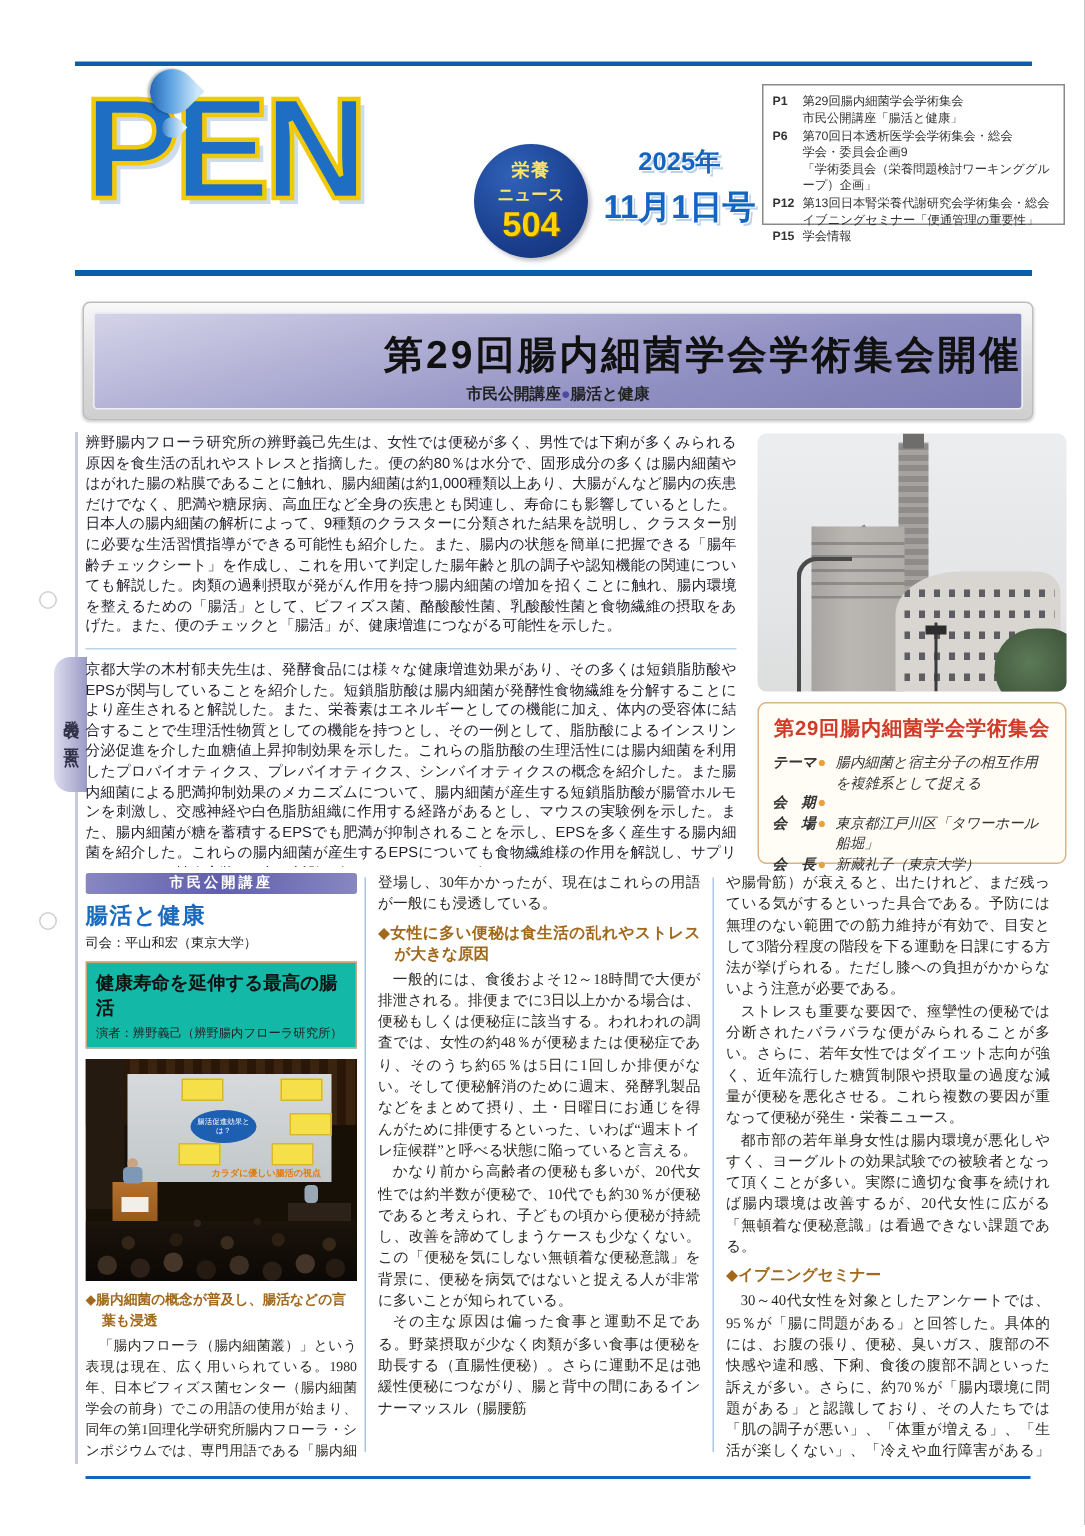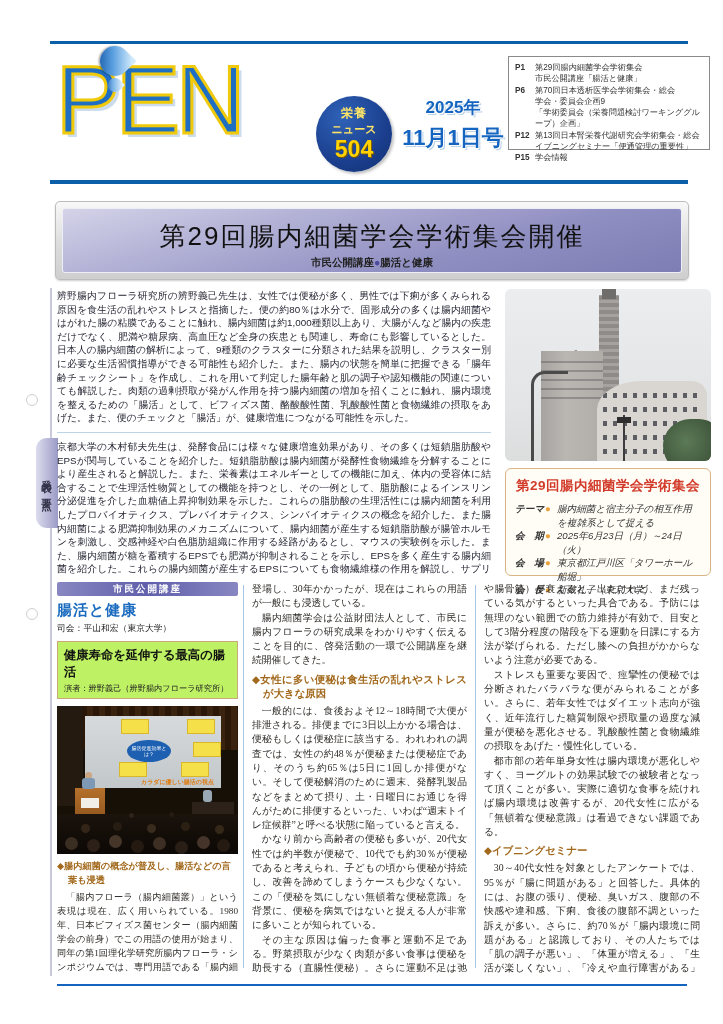--- a/index.html
+++ b/index.html
@@ -12,7 +12,7 @@
   .mast .right{position:absolute;right:0;top:0;}
   .rule-blue-top{position:absolute;top:41px;left:50px;width:638px;height:3px;background:#0b5ea8;}
   
-  .pen-word{position:absolute;left:56px;top:52px;font-size:96px;font-weight:400;letter-spacing:-4px;
+  .pen-word{position:absolute;left:56px;top:52px;font-size:96px;font-weight:700;letter-spacing:-4px;
             color:#1e6fc4;-webkit-text-stroke:3px #f0c90a;
             text-shadow:4px 4px 0 #cddcec;line-height:1;}
   .drop{position:absolute;left:100px;top:46px;width:30px;height:30px;

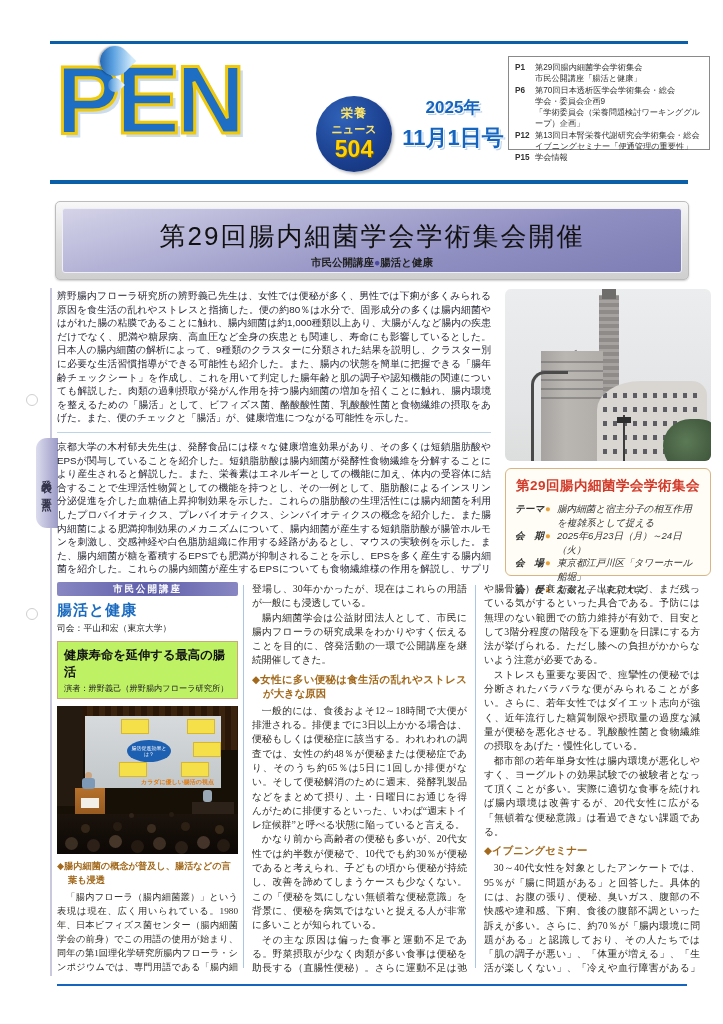--- a/index.html
+++ b/index.html
@@ -44,7 +44,7 @@
           background:linear-gradient(180deg,#f8f8f8 0%,#dcdcdc 55%,#cfcfcf 100%);box-shadow:0 1px 2px rgba(0,0,0,.2);}
   .banner-in{position:absolute;inset:6px;border-radius:3px;border:1px solid #eeeef6;
           background:linear-gradient(165deg,#d4d3e8 0%,#b3b2d6 30%,#908fc2 65%,#7e7db4 100%);}
-  .banner-title{position:absolute;left:0;right:0;top:10px;text-align:center;font-size:26px;font-weight:400;
+  .banner-title{position:absolute;left:0;right:0;top:10px;text-align:right;font-size:26px;font-weight:700;
           color:#111;letter-spacing:2px;}
   .banner-sub{position:absolute;left:0;right:0;top:47px;text-align:center;font-size:10.5px;font-weight:bold;color:#222;}
   .banner-sub .bl{color:#4c4a9e;}

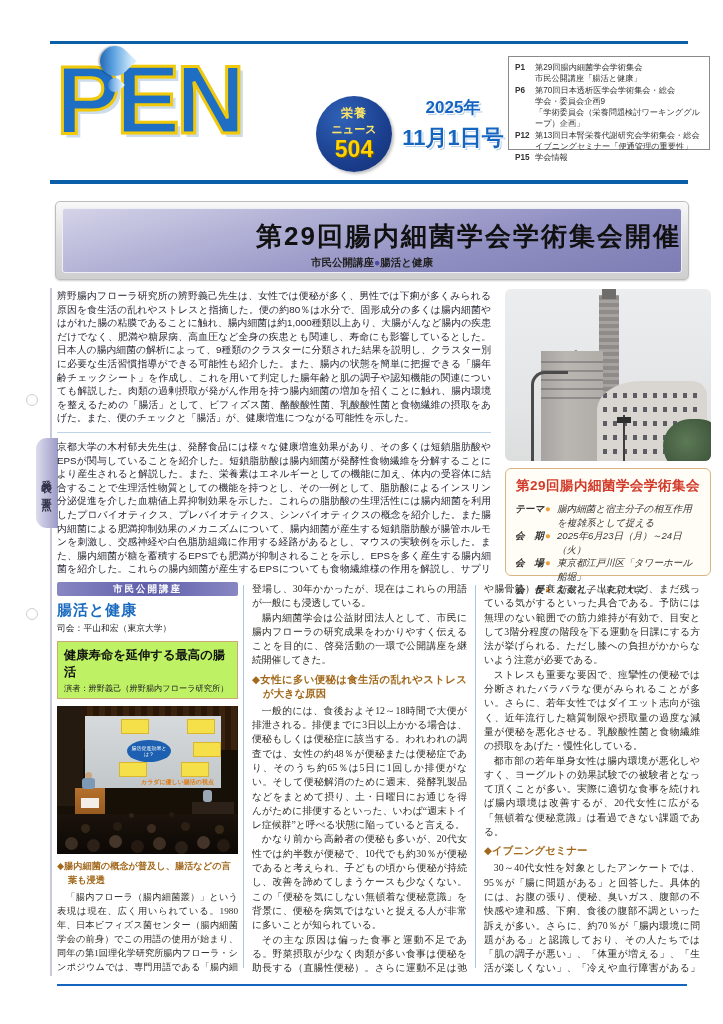--- a/index.html
+++ b/index.html
@@ -236,7 +236,6 @@
       <div class="evt-row">
         <span class="evt-label">会　期</span>
         <span class="evt-bullet">●</span>
-        <span class="evt-value">2025年6月23日（月）～24日（火）</span>
       </div>
       <div class="evt-row">
         <span class="evt-label">会　場</span>

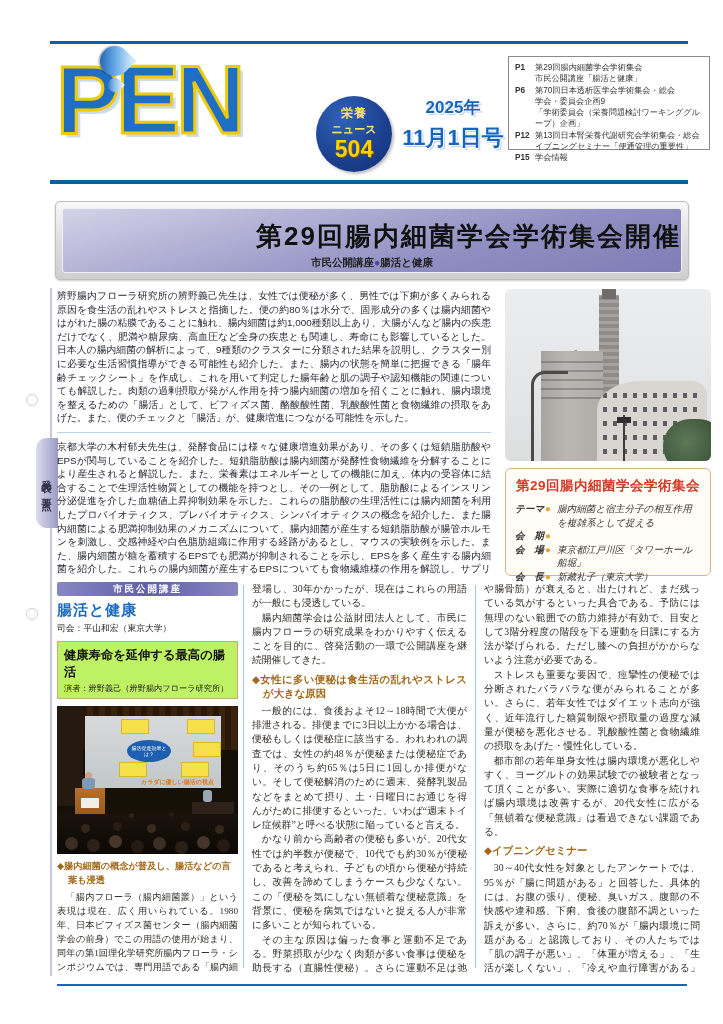--- a/index.html
+++ b/index.html
@@ -290,7 +290,6 @@
 
   <div class="col col2 serif">
     <p class="noind">登場し、30年かかったが、現在はこれらの用語が一般にも浸透している。</p>
-    <p>腸内細菌学会は公益財団法人として、市民に腸内フローラの研究成果をわかりやすく伝えることを目的に、啓発活動の一環で公開講座を継続開催してきた。</p>
     <div class="bhead">◆女性に多い便秘は食生活の乱れやストレスが大きな原因</div>
     <p>一般的には、食後およそ12～18時間で大便が排泄される。排便までに3日以上かかる場合は、便秘もしくは便秘症に該当する。われわれの調査では、女性の約48％が便秘または便秘症であり、そのうち約65％は5日に1回しか排便がない。そして便秘解消のために週末、発酵乳製品などをまとめて摂り、土・日曜日にお通じを得んがために排便するといった、いわば“週末トイレ症候群”と呼べる状態に陥っていると言える。</p>
     <p>かなり前から高齢者の便秘も多いが、20代女性では約半数が便秘で、10代でも約30％が便秘であると考えられ、子どもの頃から便秘が持続し、改善を諦めてしまうケースも少なくない。この「便秘を気にしない無頓着な便秘意識」を背景に、便秘を病気ではないと捉える人が非常に多いことが知られている。</p>

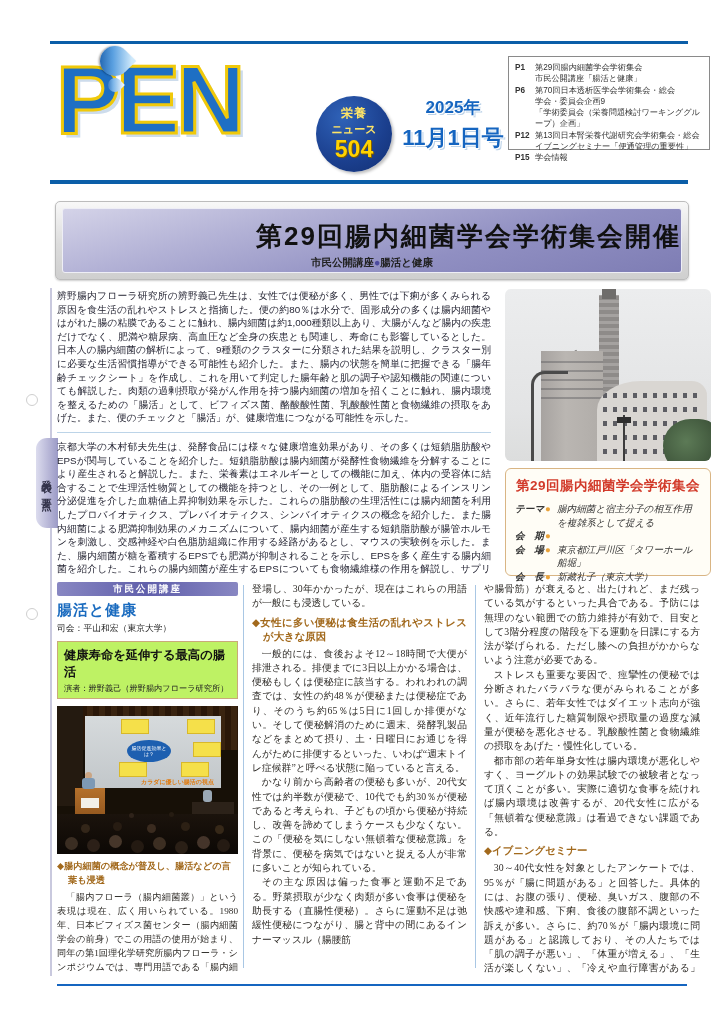--- a/index.html
+++ b/index.html
@@ -106,7 +106,7 @@
           color:#fff;font-size:9.5px;font-weight:bold;text-align:center;line-height:14px;letter-spacing:2px;}
   .lec-title{margin-top:5px;font-size:15px;font-weight:900;color:#1a6bbf;letter-spacing:1px;}
   .lec-mod{margin-top:3px;font-size:8.8px;color:#222;}
-  .talkbox{margin-top:6px;border:1px solid #c9a97a;background:#bef264;padding:5px 6px 4px;}
+  .talkbox{margin-top:6px;border:1px solid #c9a97a;background:#14b8a6;padding:5px 6px 4px;}
   .talk-title{font-size:12.3px;font-weight:900;color:#111;}
   .talk-speaker{margin-top:2px;font-size:8.2px;color:#222;}
   

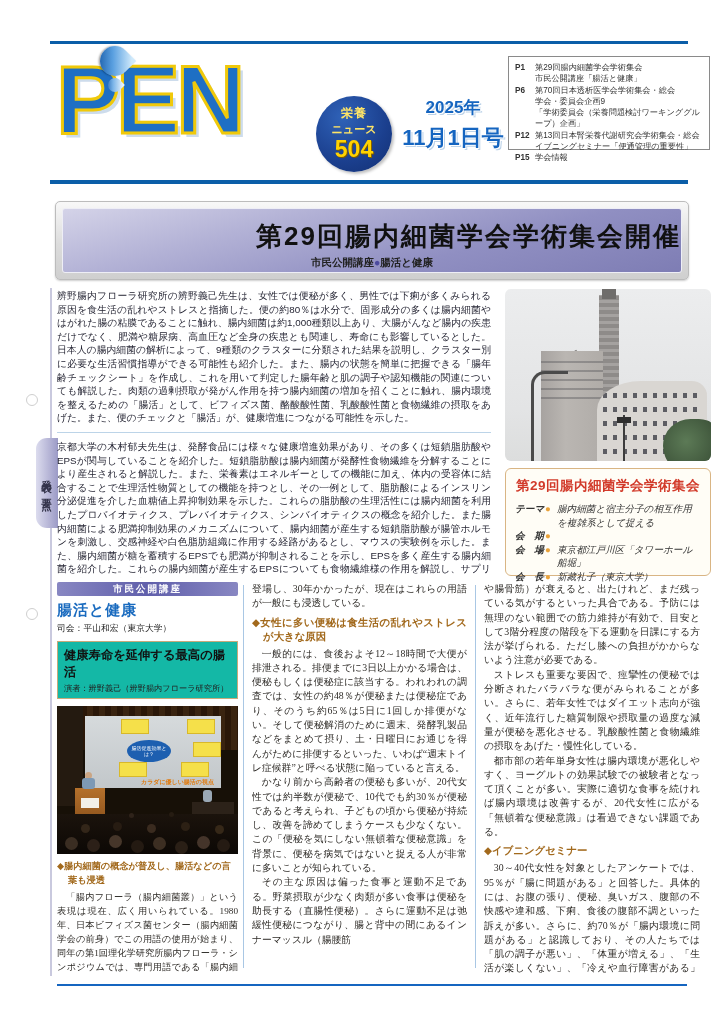--- a/index.html
+++ b/index.html
@@ -298,7 +298,7 @@
 
   <div class="col col3 serif">
     <p class="noind">や腸骨筋）が衰えると、出たけれど、まだ残っている気がするといった具合である。予防には無理のない範囲での筋力維持が有効で、目安として3階分程度の階段を下る運動を日課にする方法が挙げられる。ただし膝への負担がかからないよう注意が必要である。</p>
-    <p>ストレスも重要な要因で、痙攣性の便秘では分断されたバラバラな便がみられることが多い。さらに、若年女性ではダイエット志向が強く、近年流行した糖質制限や摂取量の過度な減量が便秘を悪化させる。乳酸酸性菌と食物繊維の摂取をあげた・慢性化している。</p>
+    <p>ストレスも重要な要因で、痙攣性の便秘では分断されたバラバラな便がみられることが多い。さらに、若年女性ではダイエット志向が強く、近年流行した糖質制限や摂取量の過度な減量が便秘を悪化させる。これら複数の要因が重なって便秘が発生・栄養ニュース。</p>
     <p>都市部の若年単身女性は腸内環境が悪化しやすく、ヨーグルトの効果試験での被験者となって頂くことが多い。実際に適切な食事を続ければ腸内環境は改善するが、20代女性に広がる「無頓着な便秘意識」は看過できない課題である。</p>
     <div class="bhead">◆イブニングセミナー</div>
     <p>30～40代女性を対象としたアンケートでは、95％が「腸に問題がある」と回答した。具体的には、お腹の張り、便秘、臭いガス、腹部の不快感や違和感、下痢、食後の腹部不調といった訴えが多い。さらに、約70％が「腸内環境に問題がある」と認識しており、その人たちでは「肌の調子が悪い」、「体重が増える」、「生活が楽しくない」、「冷えや血行障害がある」などの自覚症状が併発していた。毎日排便がないことによる不快感や我慢が、生活の質の低下につながっていると</p>

